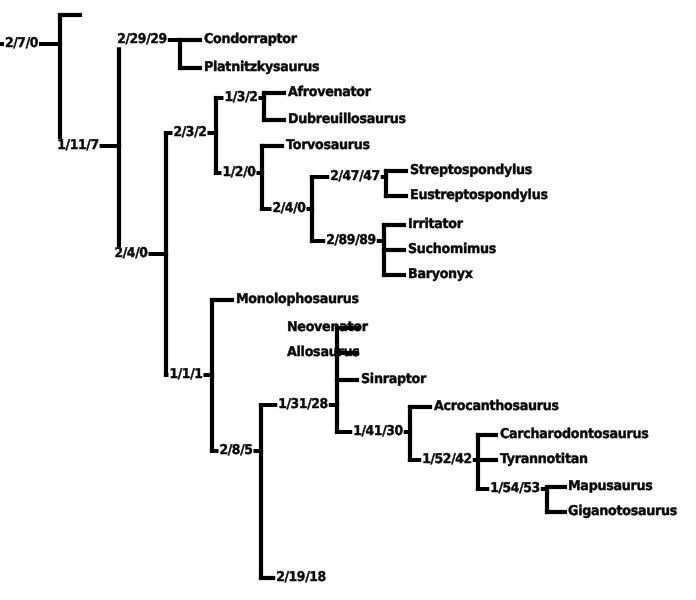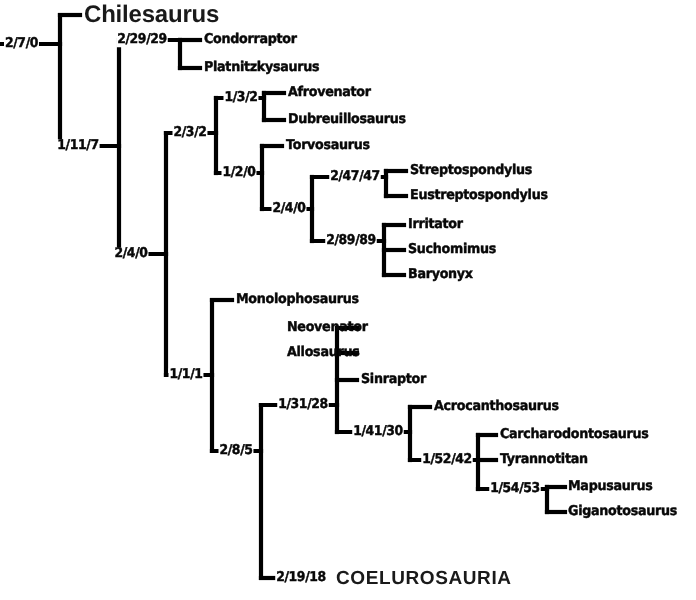--- a/index.html
+++ b/index.html
@@ -180,7 +180,6 @@
     </div>
 
   <div class="layer" id="taxon-label-layer">
-      <div class="special-label" id="label-chilesaurus" style="left: 84px; top: 15px;">Chilesaurus</div>
       <div class="taxon-label" style="left: 204px; top: 40px;">Condorraptor</div>
       <div class="taxon-label" style="left: 204px; top: 68px;">Platnitzkysaurus</div>
       <div class="taxon-label" style="left: 288px; top: 93px;">Afrovenator</div>

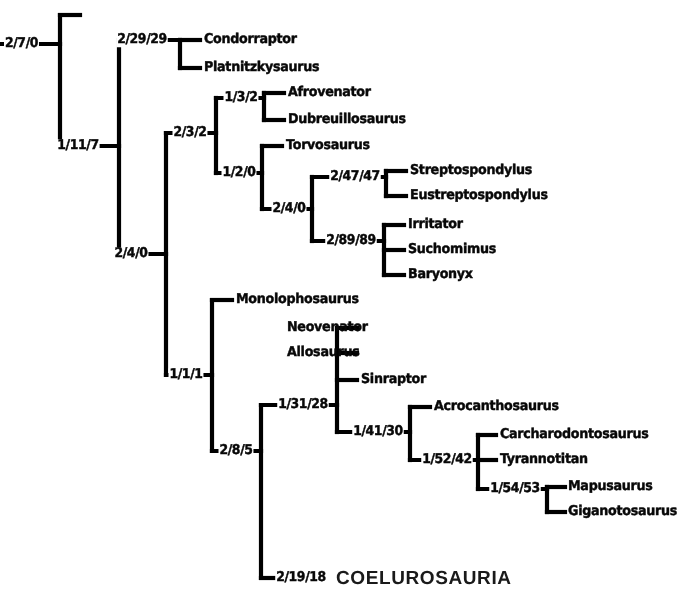--- a/index.html
+++ b/index.html
@@ -199,7 +199,6 @@
       <div class="taxon-label" style="left: 500px; top: 460px;">Tyrannotitan</div>
       <div class="taxon-label" style="left: 568px; top: 487px;">Mapusaurus</div>
       <div class="taxon-label" style="left: 568px; top: 512px;">Giganotosaurus</div>
-      <div class="special-label" id="label-coelurosauria" style="left: 336px; top: 578px;">COELUROSAURIA</div>
     </div>
 
   <div class="faint-artifact" style="left:430px; top:1px;"></div>

